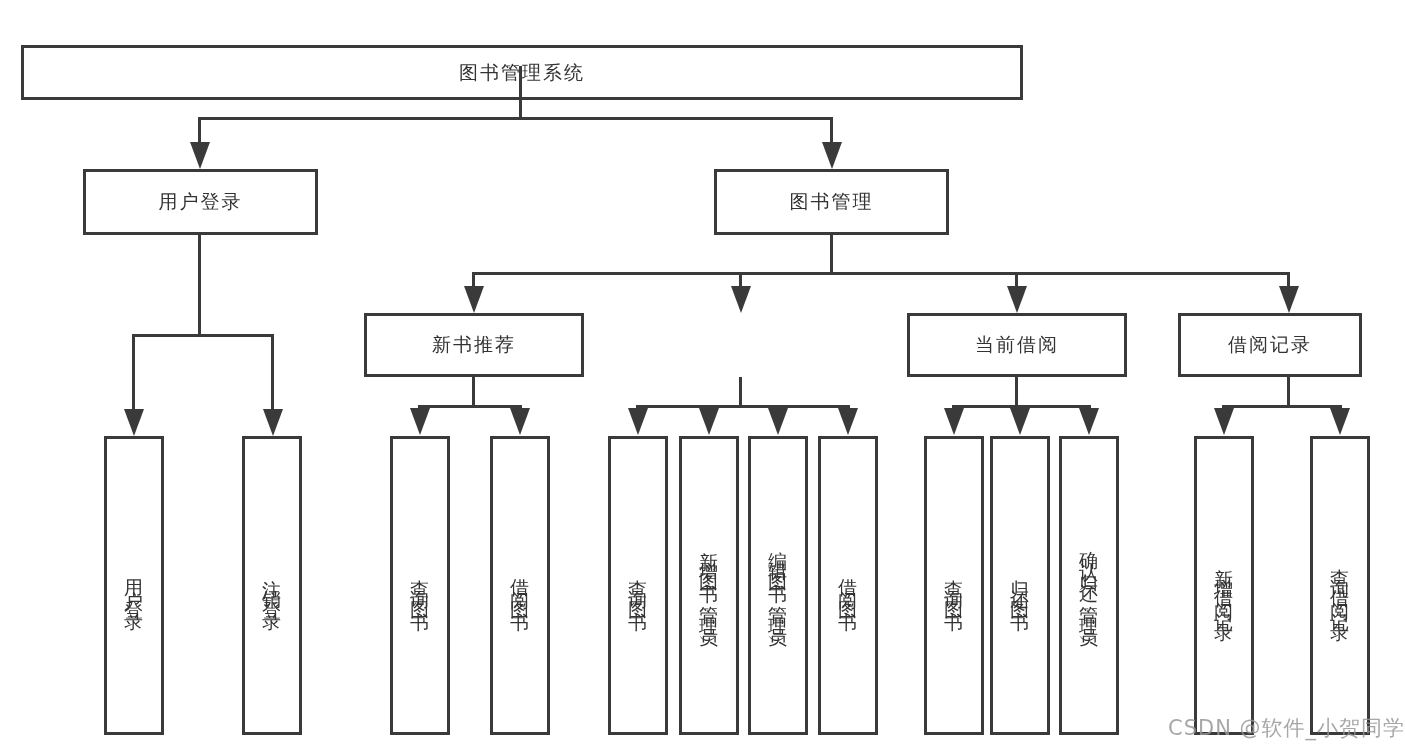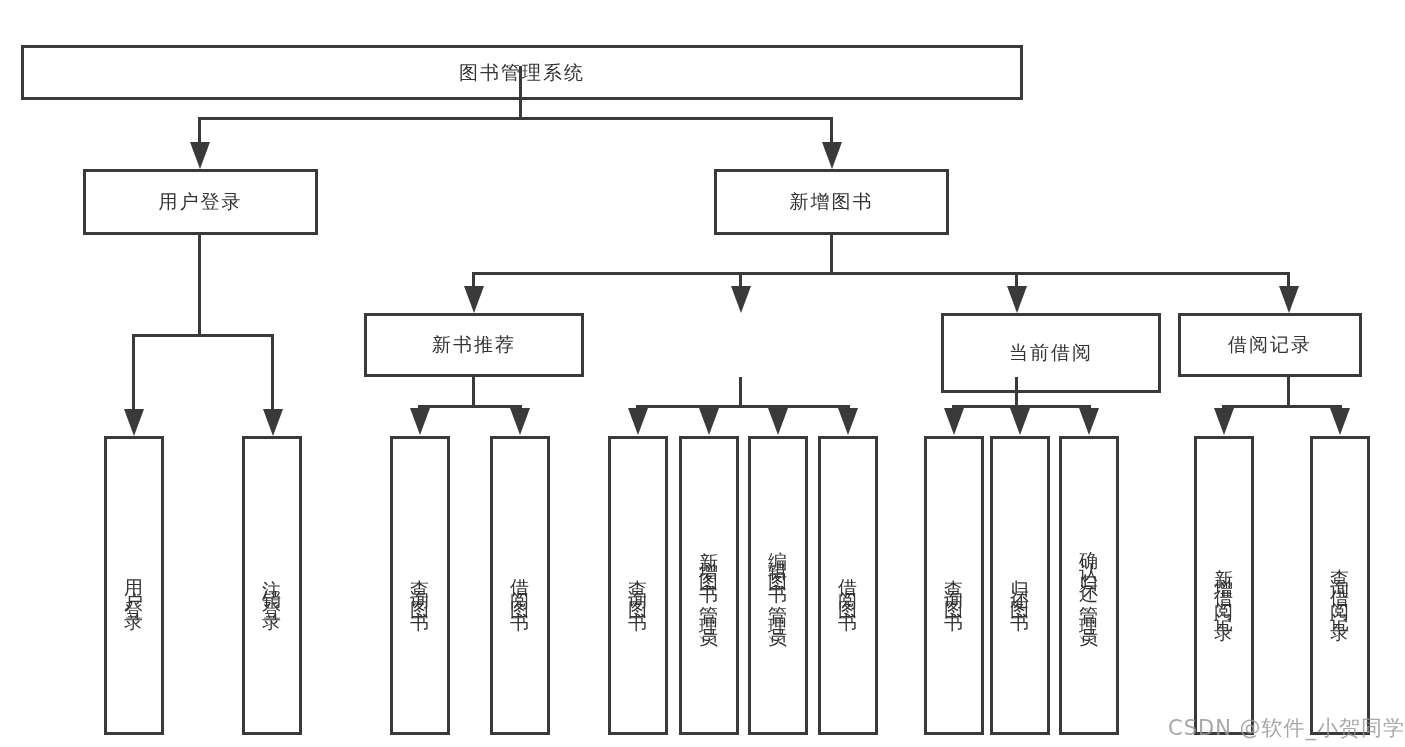--- a/index.html
+++ b/index.html
@@ -52,7 +52,7 @@
     <span>用户登录</span>
   </div>
   <div class="box" style="left:714px;top:169px;width:235px;height:66px;">
-    <span>新增图书</span>
+    <span>图书管理</span>
   </div>
 
   <div class="v" style="left:198px;top:235px;height:102px;"></div>

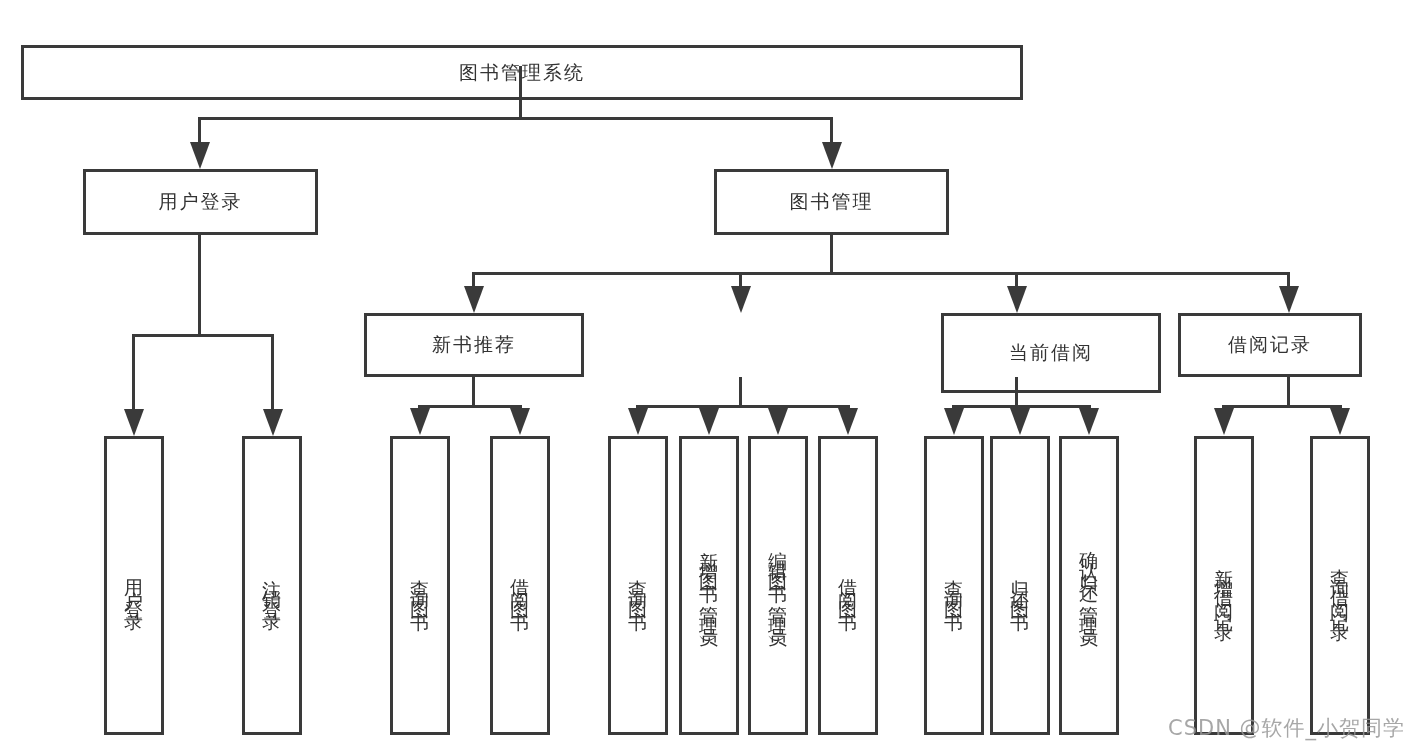--- a/index.html
+++ b/index.html
@@ -76,7 +76,7 @@
   <div class="box" style="left:364px;top:313px;width:220px;height:64px;">
     <span>新书推荐</span>
   </div>
-  <div class="box" style="left:907px;top:313px;width:220px;height:80px;margin-left:34px;">
+  <div class="box" style="left:907px;top:313px;width:220px;height:64px;">
     <span>当前借阅</span>
   </div>
   <div class="box" style="left:1178px;top:313px;width:184px;height:64px;">

